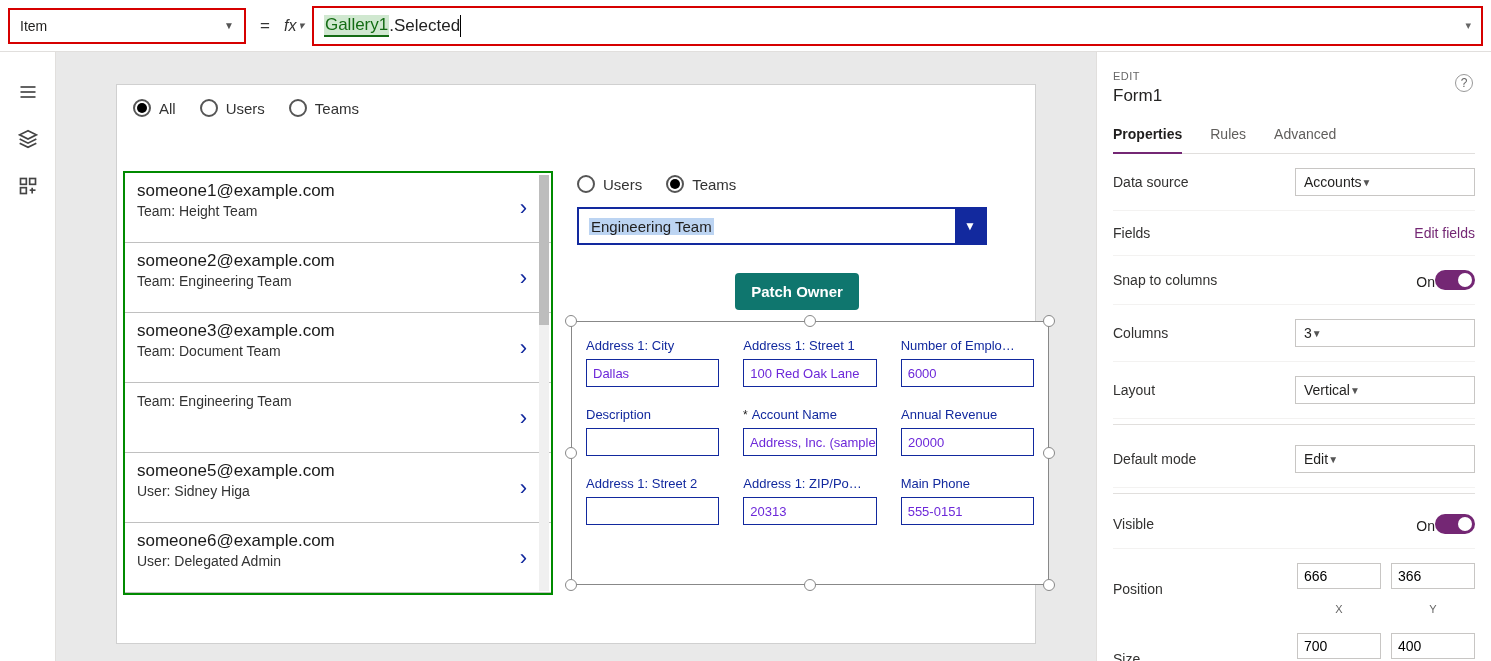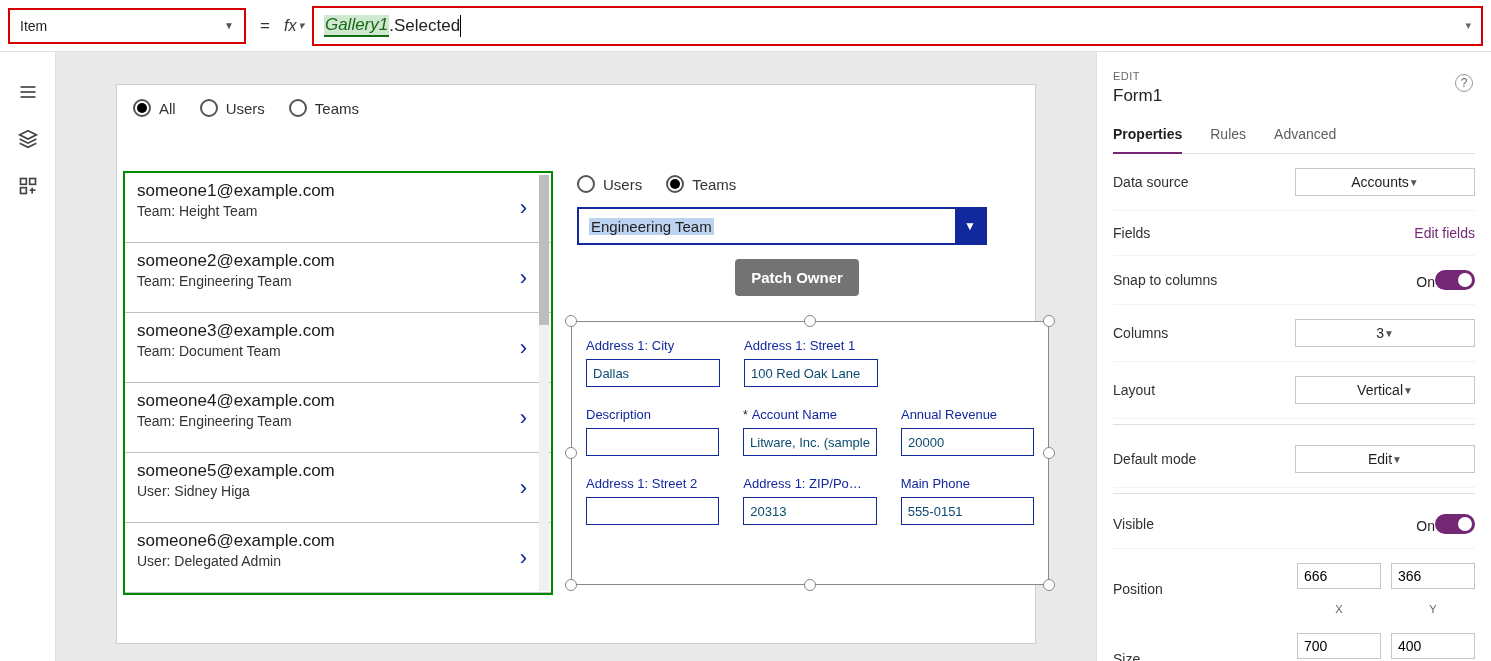--- a/index.html
+++ b/index.html
@@ -12,7 +12,7 @@
   .fx-block { display:flex; align-items:center; height:36px; gap:2px; color:#333; font-style:italic; font-size:16px; }
   .fx-chev { font-size:11px; color:#555; }
   .formula-input { flex:1; height:40px; border:2px solid #d60000; padding:0 10px; display:flex; align-items:center; font-family:"Consolas",monospace; font-size:17px; position:relative; }
-  .formula-hi { background:#d0e8d0; color:#146c14; border-bottom:2px solid #146c14; padding:0 1px; font-style:italic; }
+  .formula-hi { background:#d0e8d0; color:#146c14; border-bottom:2px solid #146c14; padding:0 1px; }
   .formula-rest { color:#222; }
   .cursor-line { width:1px; height:22px; background:#000; }
   .formula-expand { margin-left:auto; color:#666; font-size:11px; cursor:pointer; }

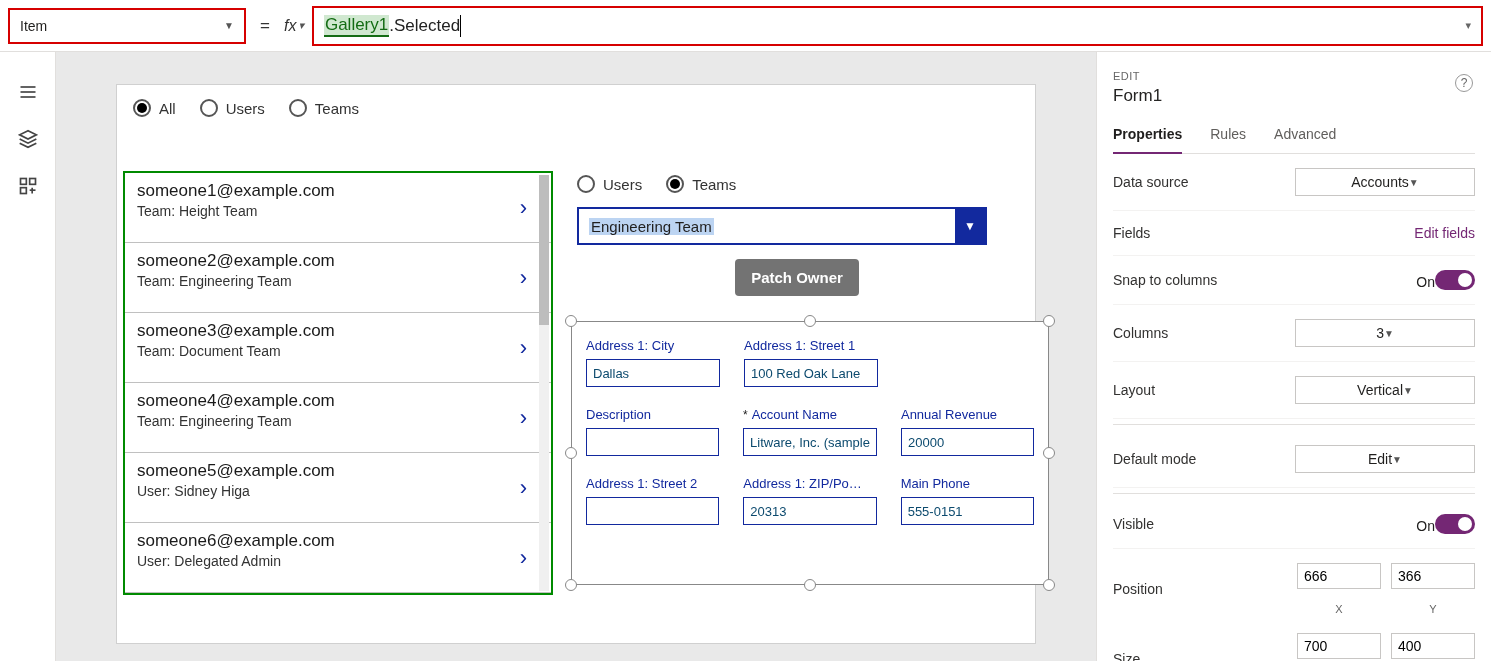--- a/index.html
+++ b/index.html
@@ -74,7 +74,7 @@
   .prop-row { display:flex; align-items:center; justify-content:space-between; padding:14px 0; border-bottom:1px solid #f3f2f1; font-size:14px; }
   .prop-row.nobord { border-bottom:none; padding-bottom:4px; }
   .prop-label { color:#323130; }
-  .prop-dd { width:180px; height:28px; border:1px solid #c8c6c4; display:flex; align-items:center; justify-content:center; padding:0 8px; font-size:14px; background:#fff; cursor:pointer; }
+  .prop-dd { width:180px; height:28px; border:1px solid #c8c6c4; display:flex; align-items:center; justify-content:flex-start; padding:0 8px; font-size:14px; background:#fff; cursor:pointer; }
   .small-dd-chev { font-size:10px; color:#555; }
   .link { color:#742774; font-size:14px; cursor:pointer; }
 

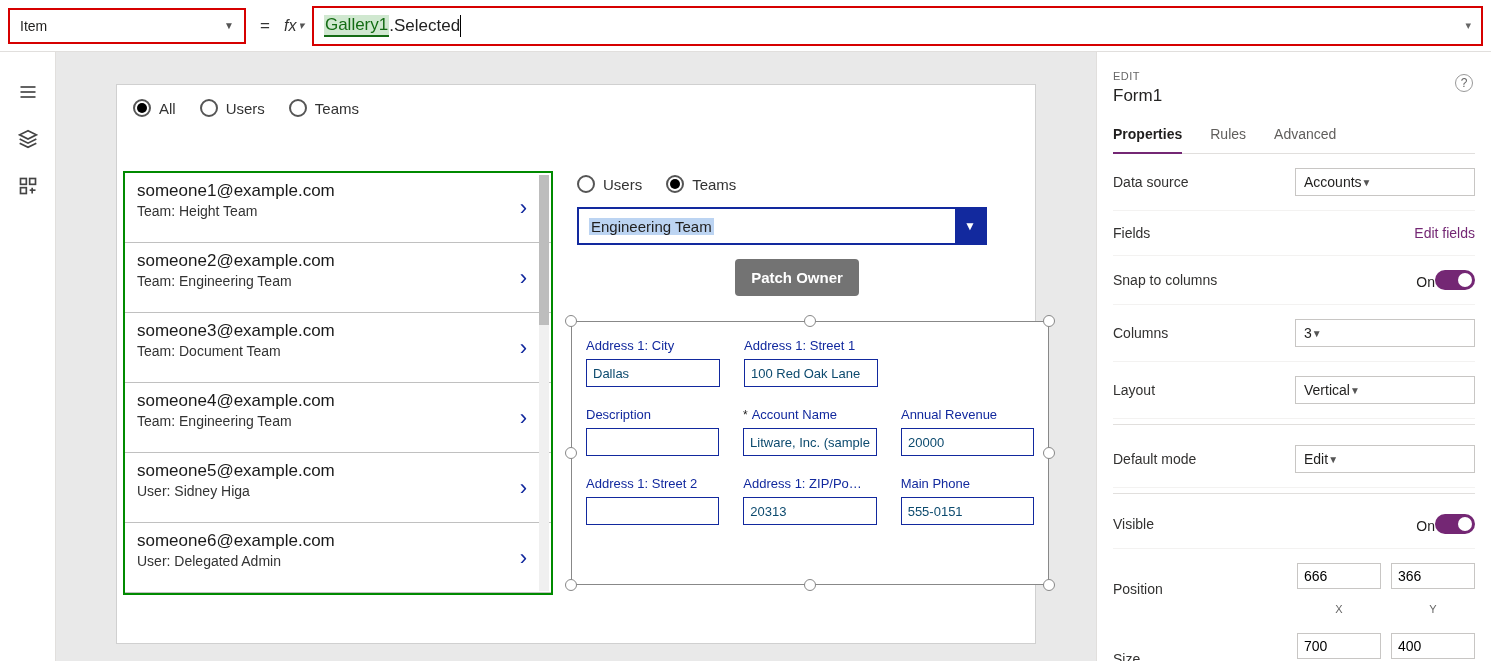--- a/index.html
+++ b/index.html
@@ -46,7 +46,7 @@
   .combo { width:410px; height:38px; border:2px solid #12299e; display:flex; align-items:center; padding:0 10px; position:relative; font-size:15px; }
   .combo .sel-text { background:#bcd4f2; padding:0 2px; }
   .combo .dd { position:absolute; right:0; top:0; width:30px; height:100%; background:#12299e; color:#fff; display:flex; align-items:center; justify-content:center; font-size:12px; }
-  .patch-btn { display:block; margin:14px auto 0; background:#737373; color:#fff; border:none; padding:10px 16px; font-size:15px; border-radius:4px; font-weight:600; cursor:pointer; }
+  .patch-btn { display:block; margin:28px auto 0; background:#0f766e; color:#fff; border:none; padding:10px 16px; font-size:15px; border-radius:4px; font-weight:600; cursor:pointer; }
 
   
   .form-sel-wrap { position:absolute; left:454px; top:236px; width:478px; height:264px; }

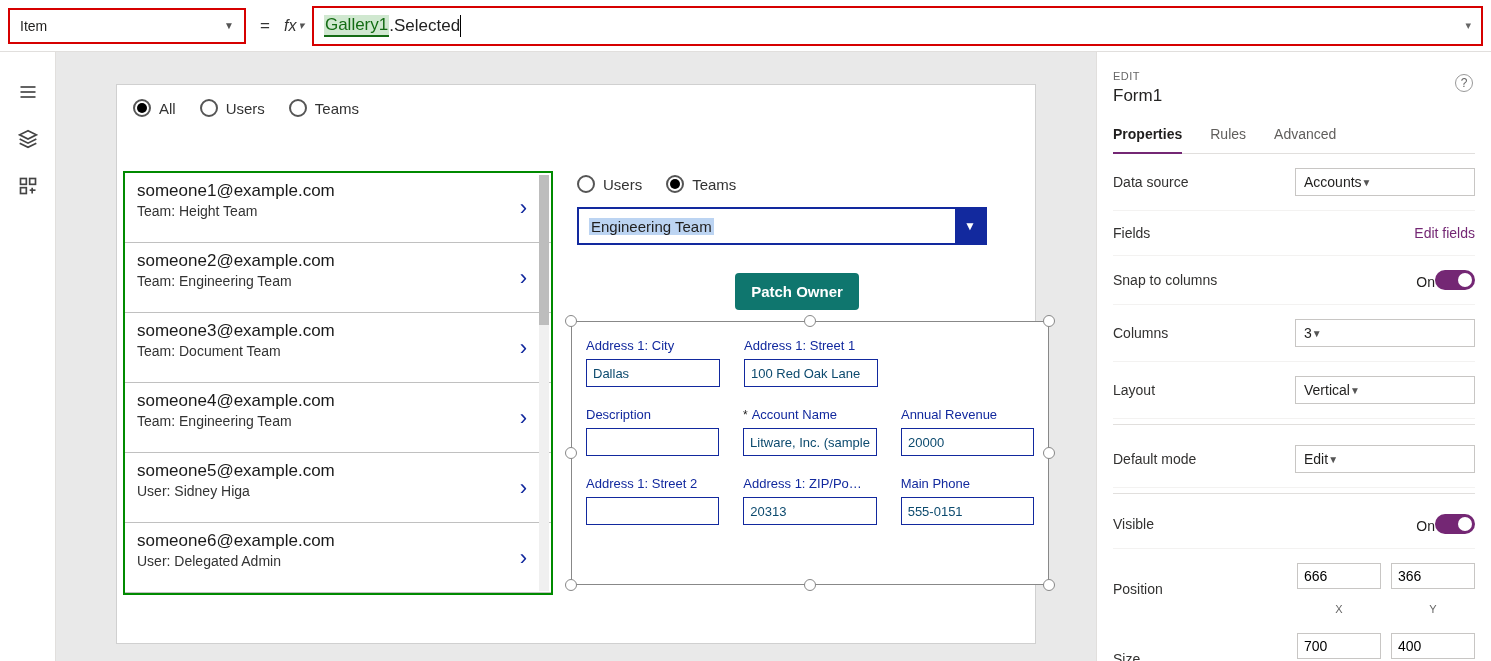--- a/index.html
+++ b/index.html
@@ -235,6 +235,10 @@
                   <div class="lbl">Address 1: Street 1</div>
       <div class="val-box">100 Red Oak Lane</div>
                 </div>
+                <div class="form-cell">
+                  <div class="lbl">Number of Emplo…</div>
+      <div class="val-box">6000</div>
+                </div>
               </div>
               <div class="form-row">
                 <div class="form-cell">

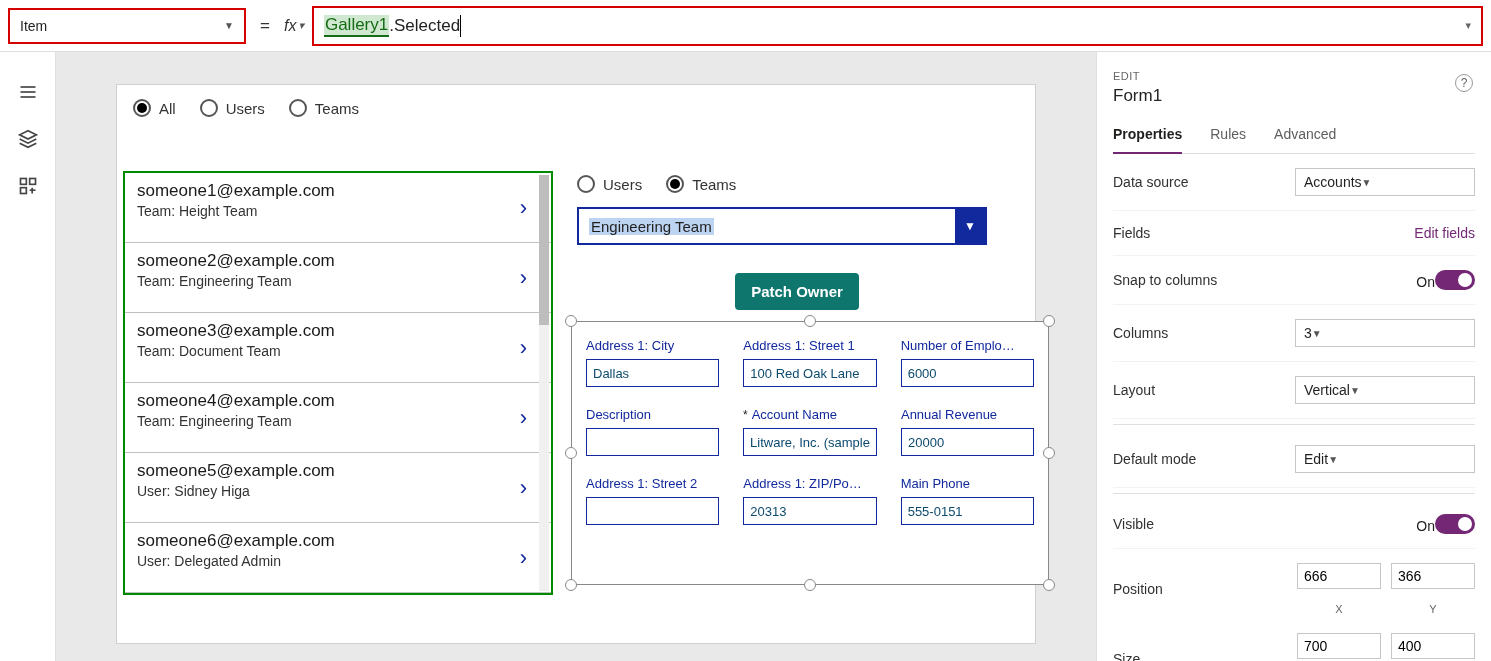--- a/index.html
+++ b/index.html
@@ -60,7 +60,7 @@
   .form-cell { width:134px; }
   .form-cell .lbl { font-size:13px; color:#12299e; margin-bottom:6px; display:flex; align-items:center; overflow:hidden; white-space:nowrap; text-overflow:ellipsis; }
   .form-cell .star { color:#222; margin-right:4px; font-size:12px; }
-  .form-cell .val-box { height:28px; border:1.5px solid #12299e; padding:0 6px; display:flex; align-items:center; font-size:13px; color:#0c4a6e; overflow:hidden; white-space:nowrap; }
+  .form-cell .val-box { height:28px; border:1.5px solid #12299e; padding:0 6px; display:flex; align-items:center; font-size:13px; color:#6d28d9; overflow:hidden; white-space:nowrap; }
 
   
   .right-panel { width:395px; border-left:1px solid #e1dfdd; background:#fff; overflow-y:auto; padding:18px 16px 0; position:relative; }

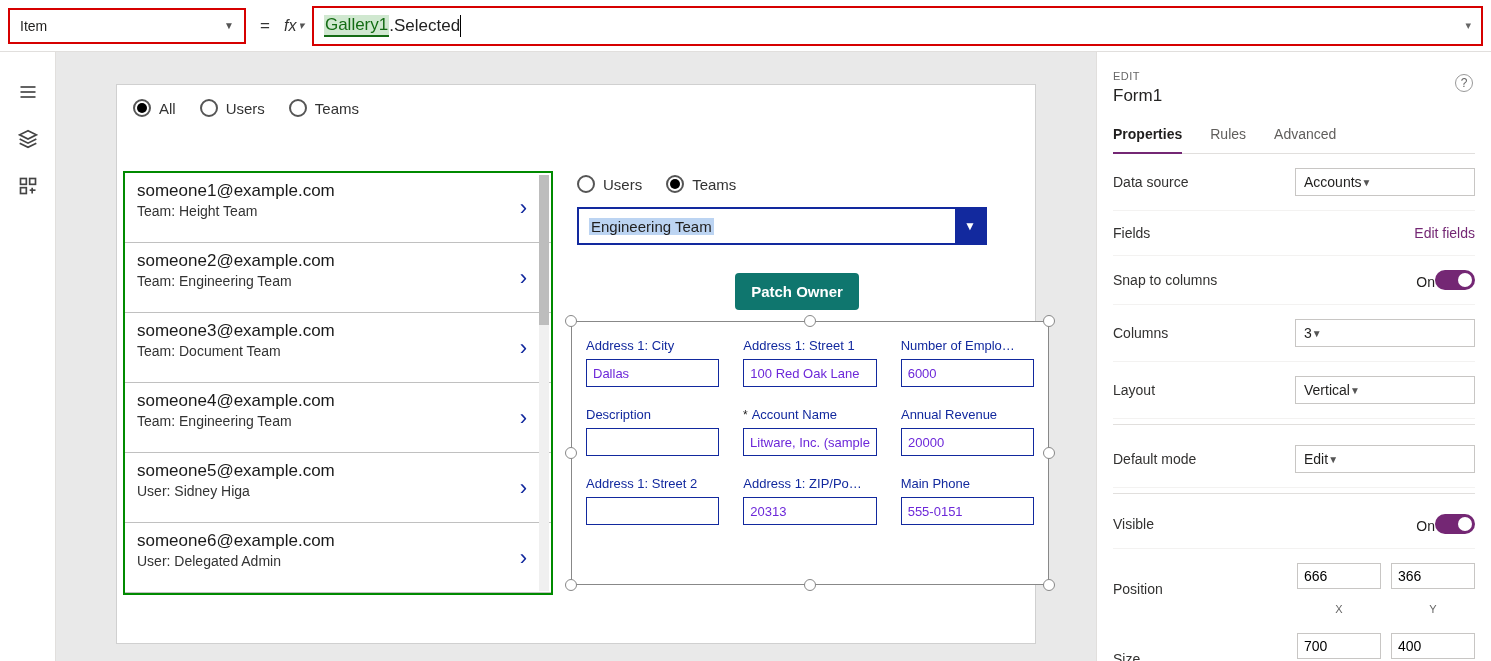--- a/index.html
+++ b/index.html
@@ -175,7 +175,6 @@
     <div class="chev">›</div>
             </div>
             <div class="gallery-item">
-              <div class="g-title">someone4@example.com</div>
     <div class="g-sub">Team: Engineering Team</div>
     <div class="chev">›</div>
             </div>

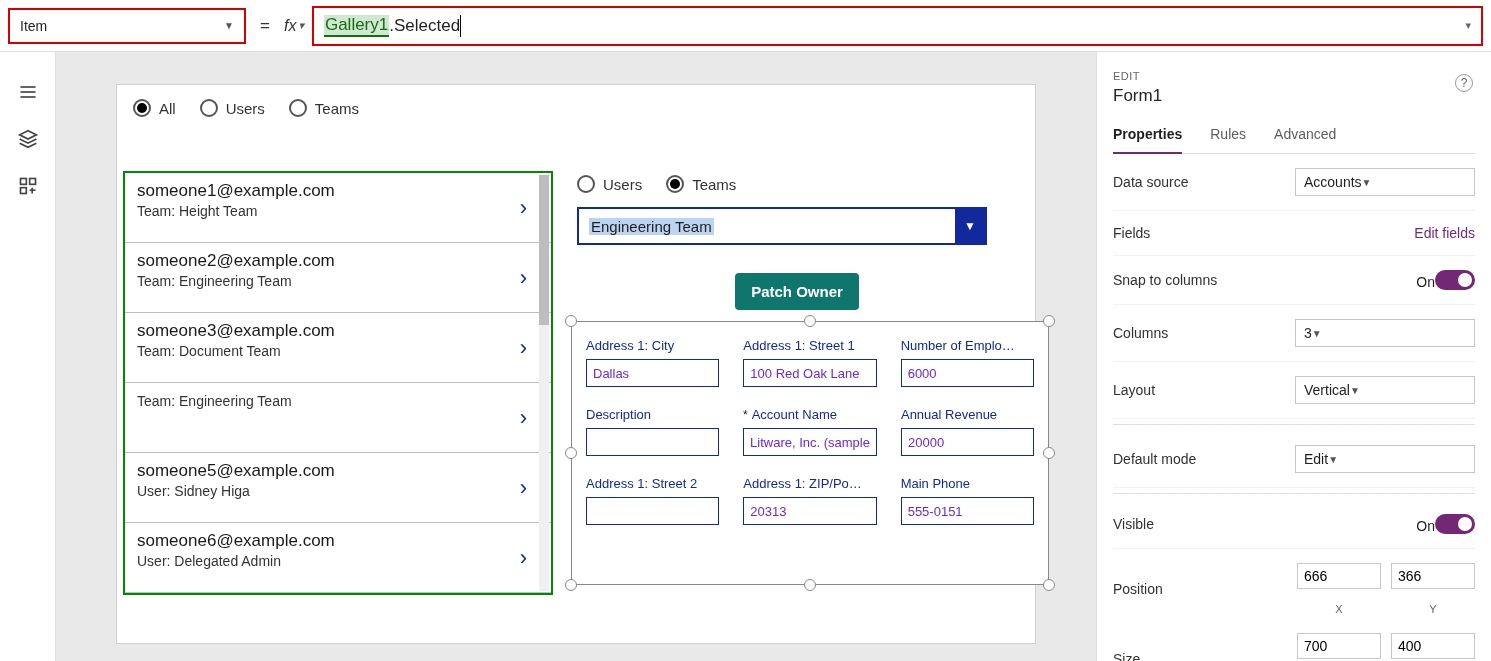--- a/index.html
+++ b/index.html
@@ -246,7 +246,7 @@
                 </div>
                 <div class="form-cell">
                   <div class="lbl"><span class="star">*</span>Account Name</div>
-      <div class="val-box">Litware, Inc. (sample</div>
+      <div class="val-box">Address, Inc. (sample</div>
                 </div>
                 <div class="form-cell">
                   <div class="lbl">Annual Revenue</div>

